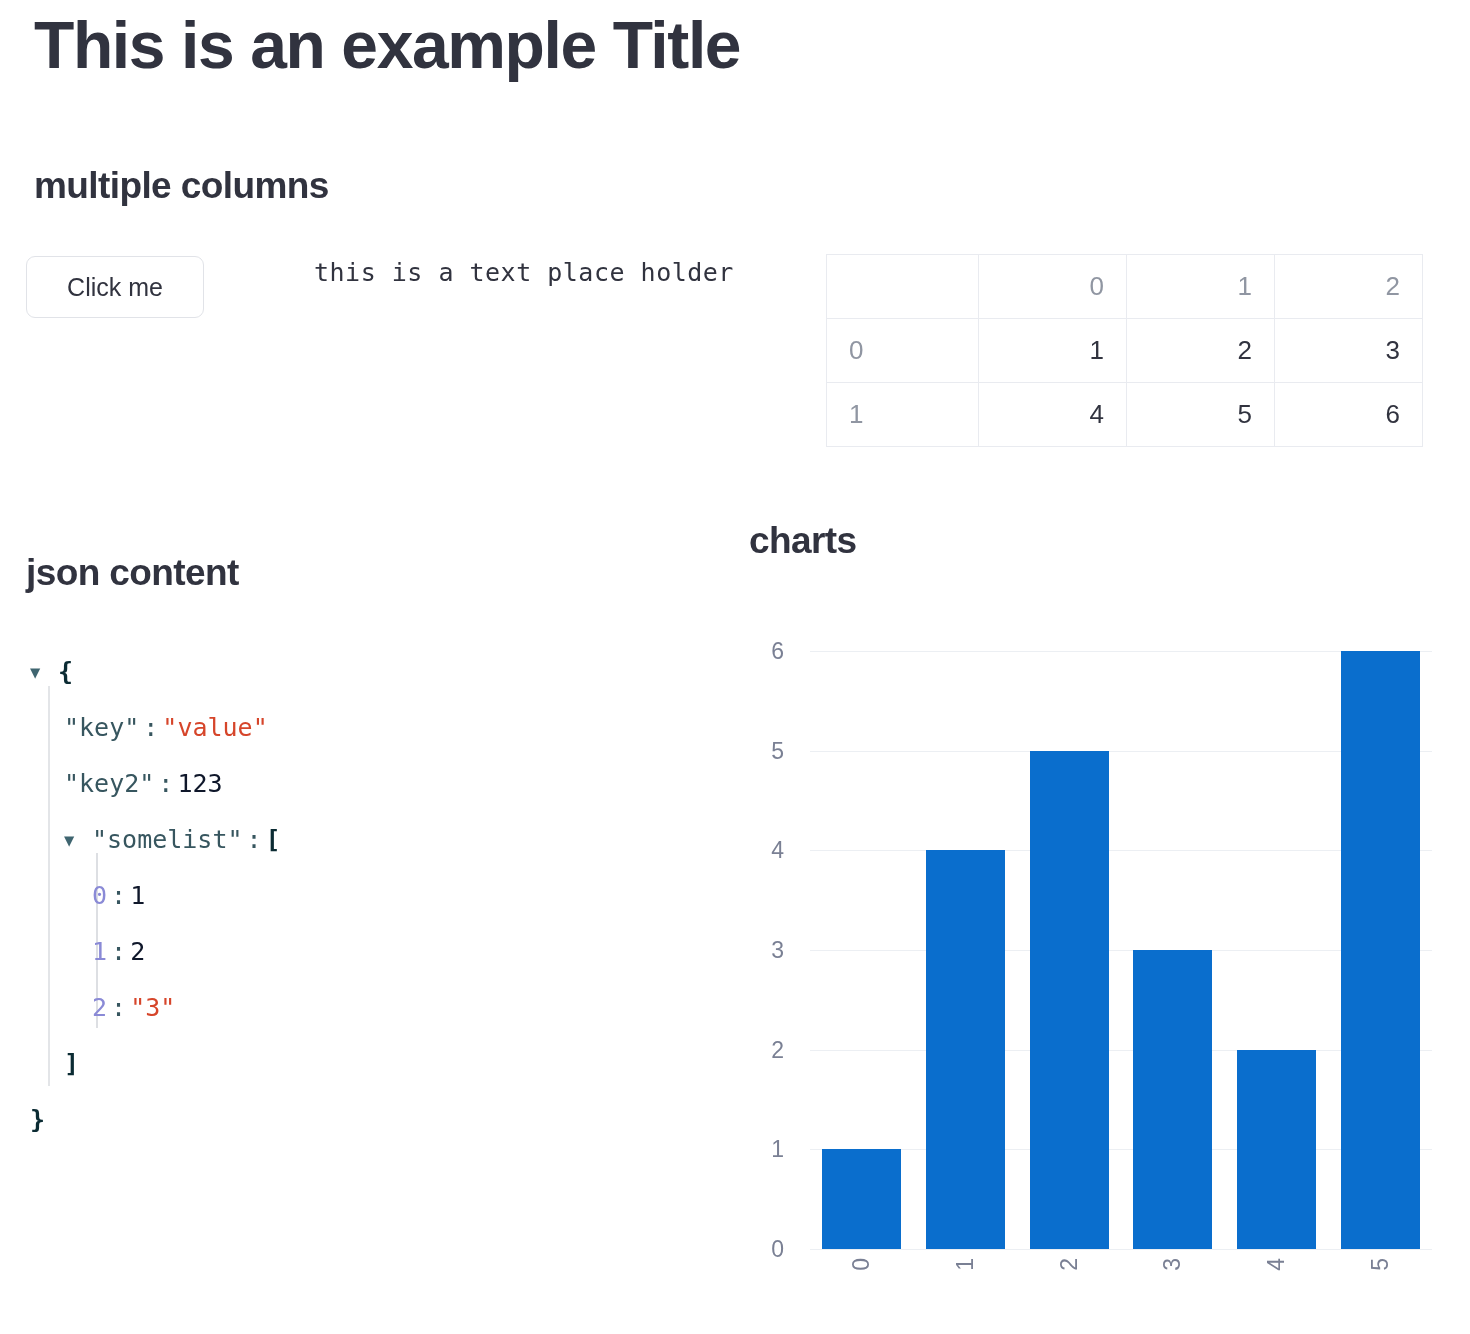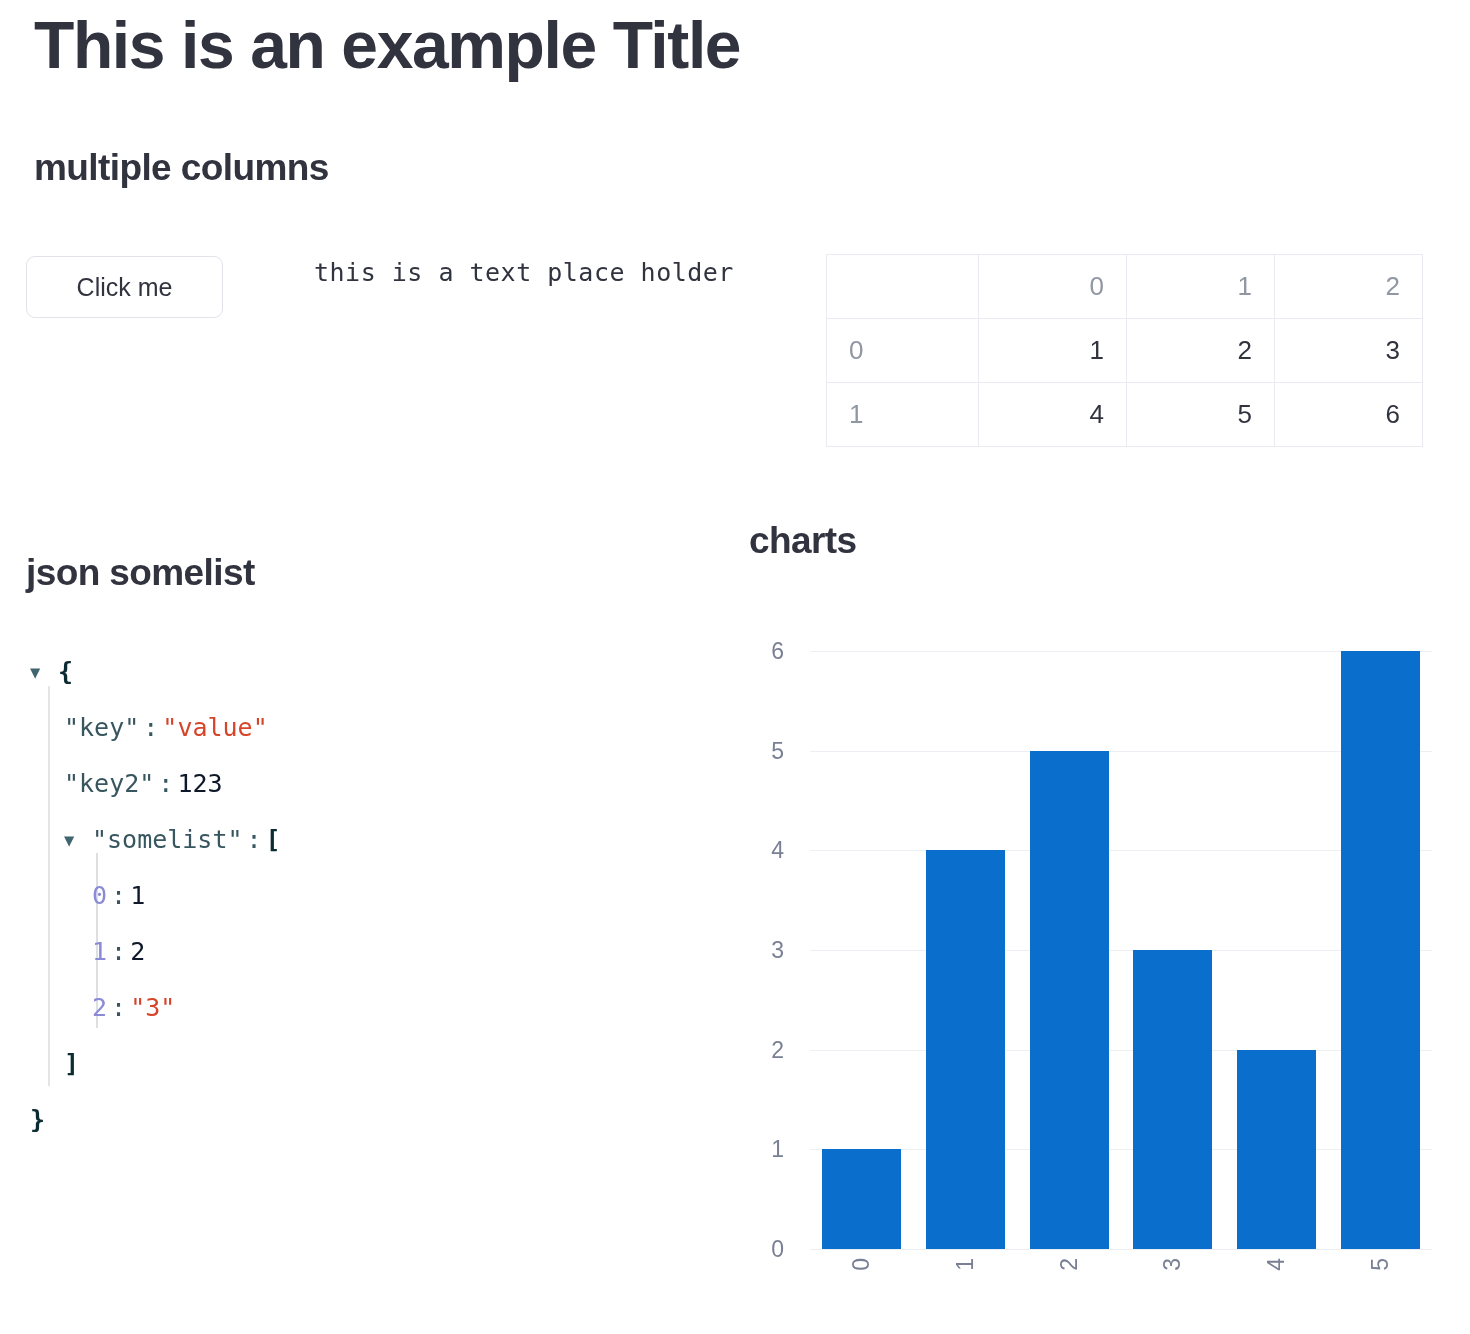--- a/index.html
+++ b/index.html
@@ -37,7 +37,7 @@
     color: #31333f;
     white-space: nowrap;
   }
-  #sub-multiple { left: 34px; top: 147px; text-align: right; }
+  #sub-multiple { left: 34px; top: 165px; text-align: right; }
   #sub-json     { left: 26px; top: 552px; }
   #sub-charts   { left: 749px; top: 520px; }
 

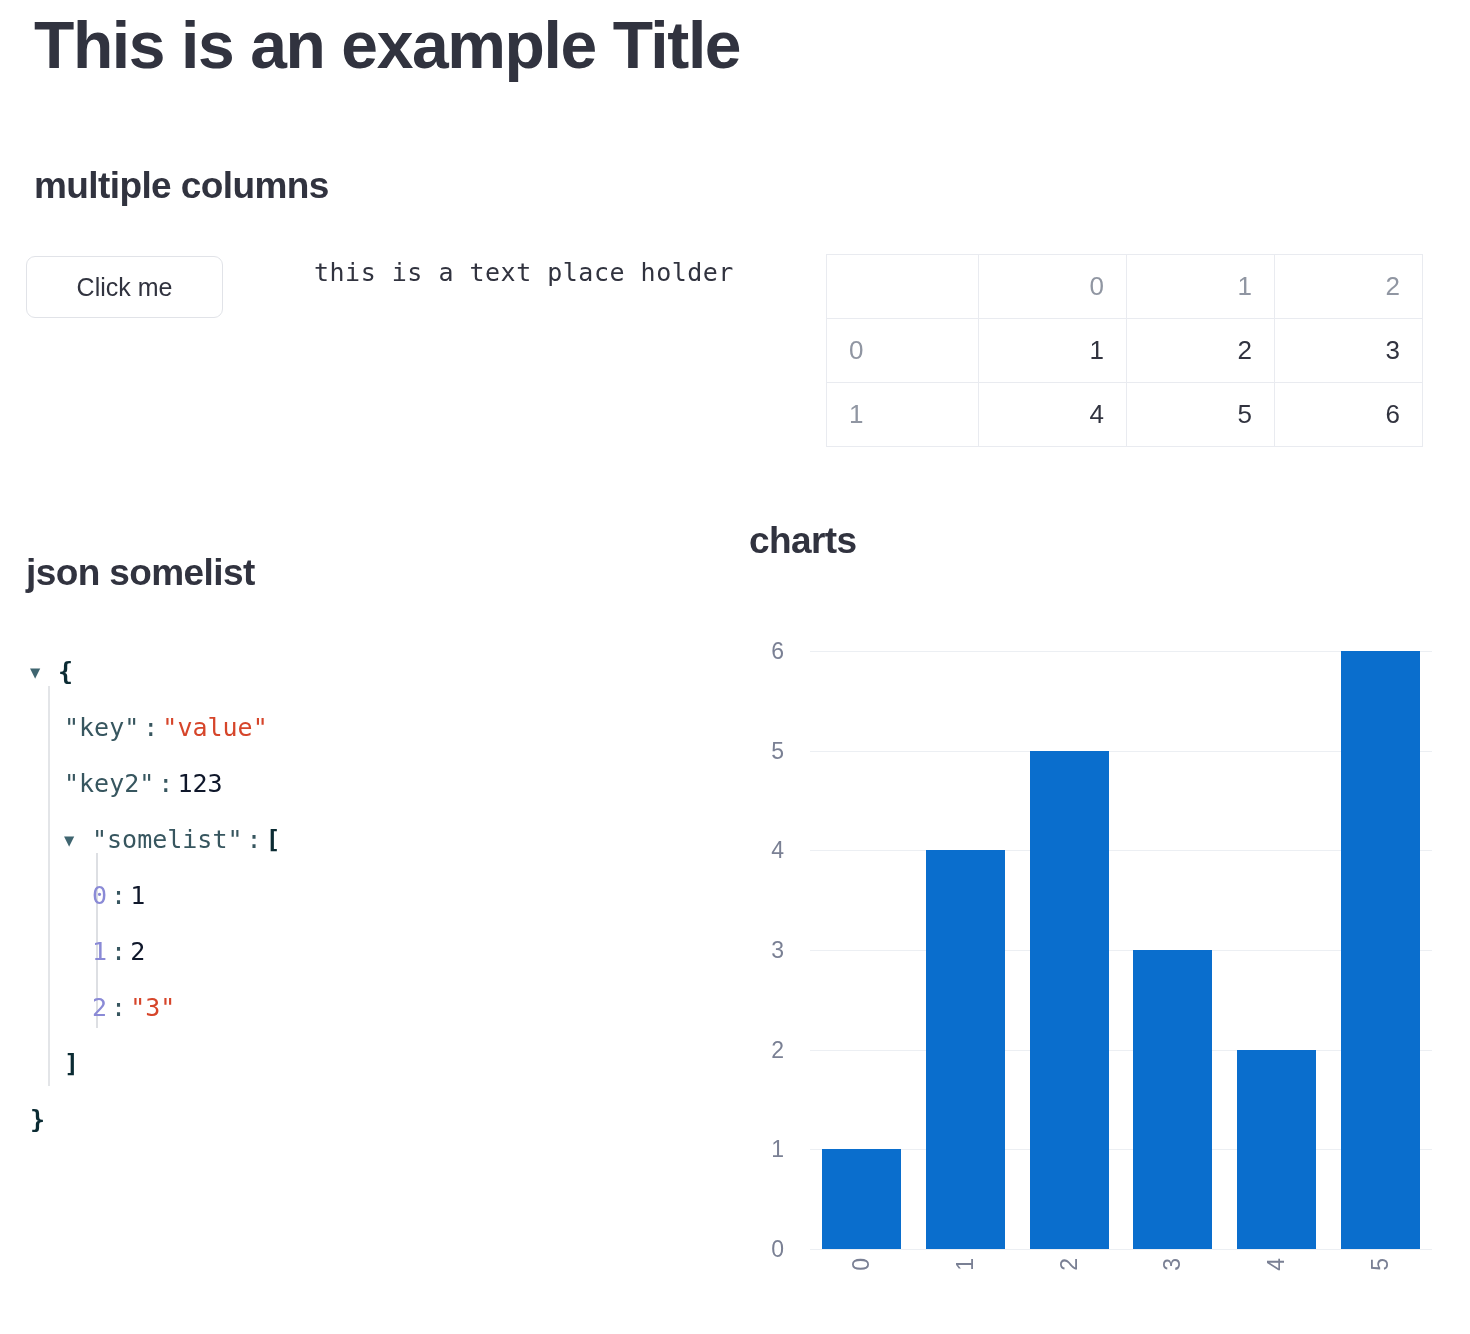--- a/index.html
+++ b/index.html
@@ -46,7 +46,7 @@
     position: absolute;
     left: 26px;
     top: 256px;
-    width: 197px;
+    width: 178px;
     height: 62px;
     background: #ffffff;
     border: 1px solid #e1e3e8;

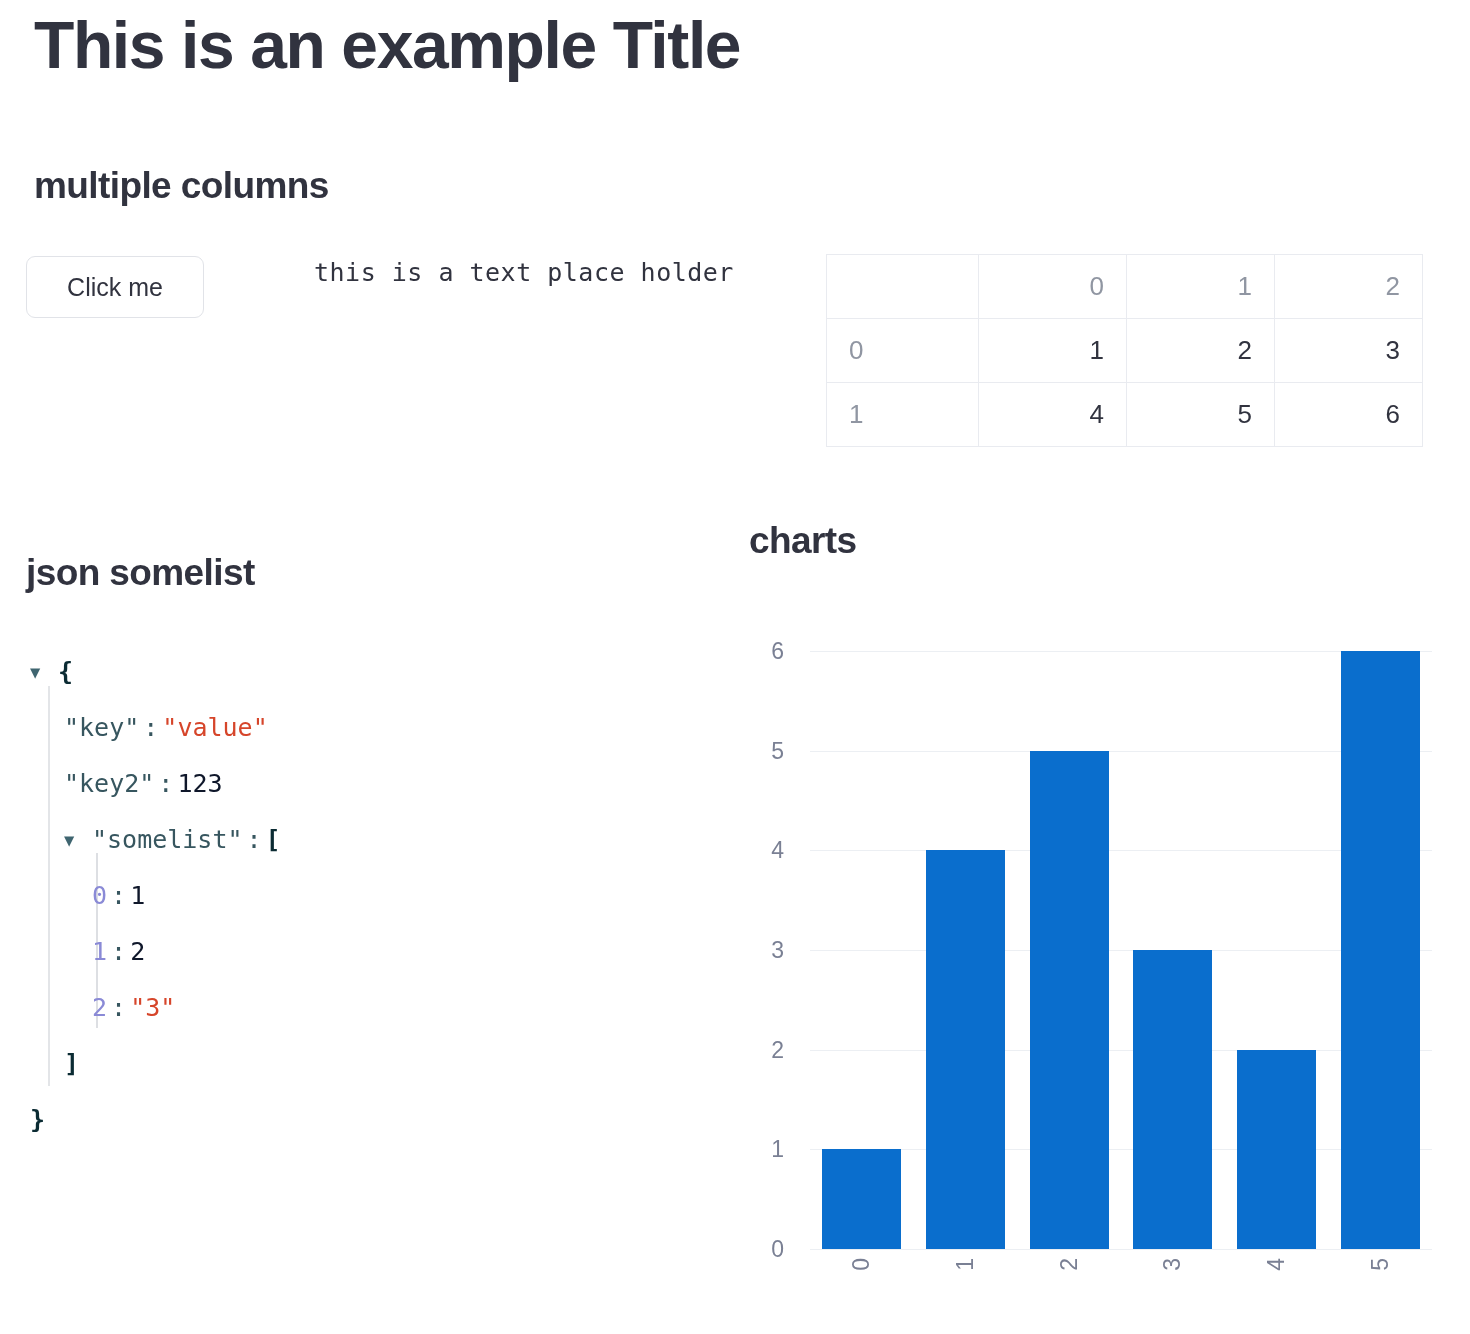--- a/index.html
+++ b/index.html
@@ -266,7 +266,7 @@
   </table>
 </div>
 
-<div class="sub-heading" id="sub-json">json somelist</div>
+<div class="sub-heading" id="sub-json">json content</div>
 <div class="sub-heading" id="sub-charts">charts</div>
 
 <div class="guide-outer"></div>

